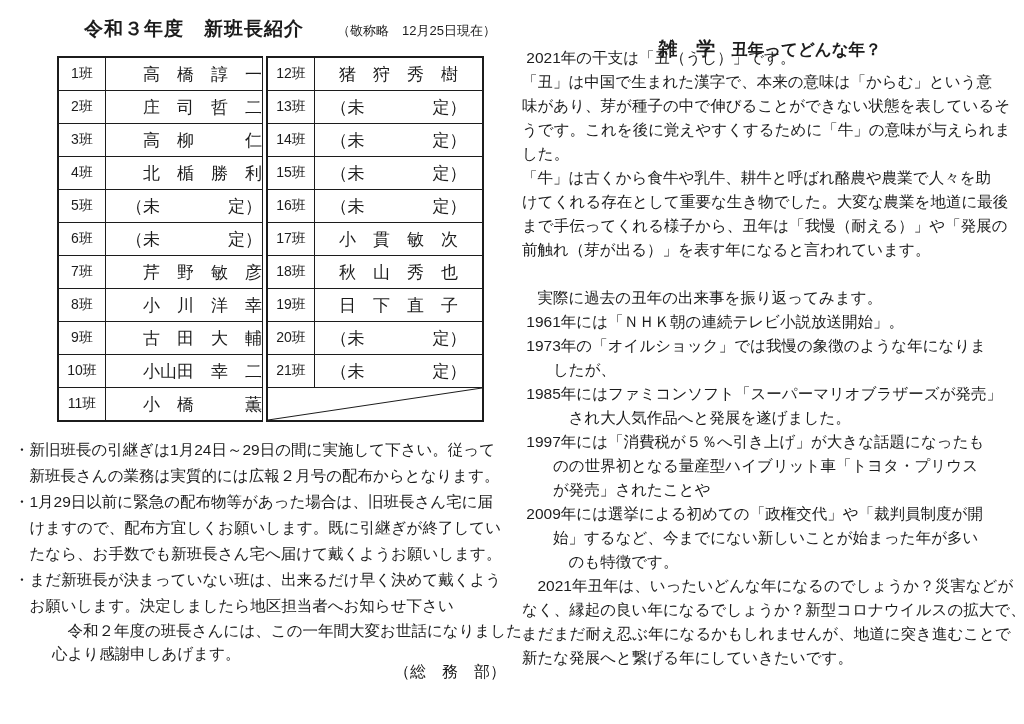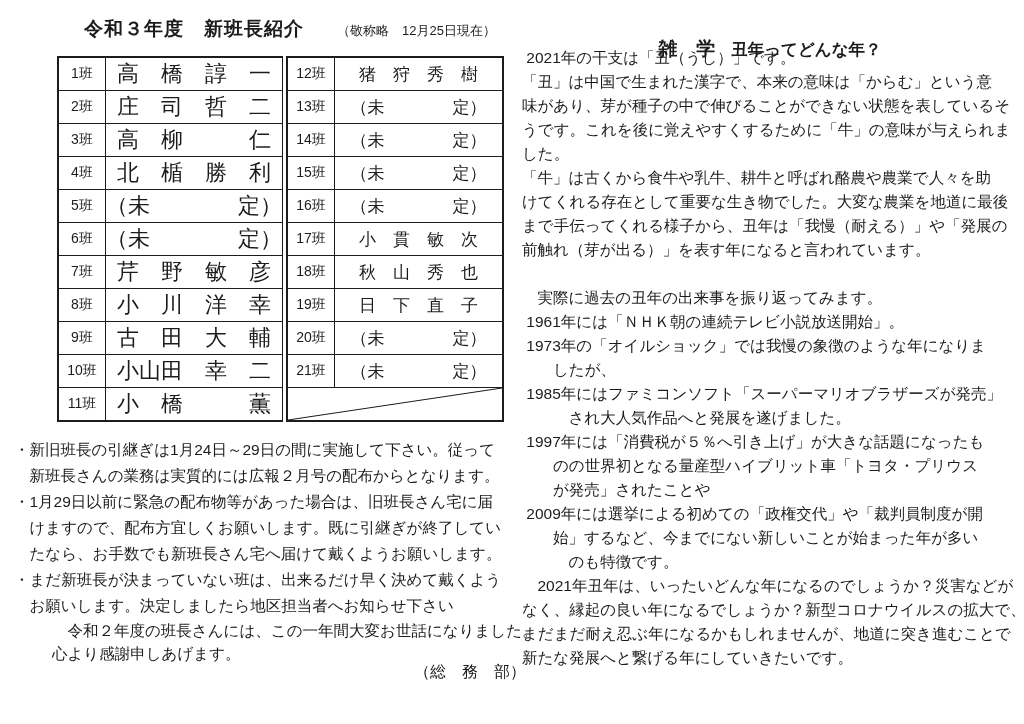--- a/index.html
+++ b/index.html
@@ -33,7 +33,7 @@
     white-space:pre;overflow:hidden;
   }
   table.tbl td.no{width:46px;font-size:14px;}
-  table.tbl-left td.nm{width:156px;font-size:22px;}
+  table.tbl-left td.nm{width:156px;font-size:17px;text-align:right;}
   table.tbl-right td.nm{width:167px;font-size:17px;margin-top:20px;}
   table.tbl td.diag{position:relative;padding:0;}
   table.tbl td.diag svg{position:absolute;left:0;top:0;width:100%;height:100%;display:block;}

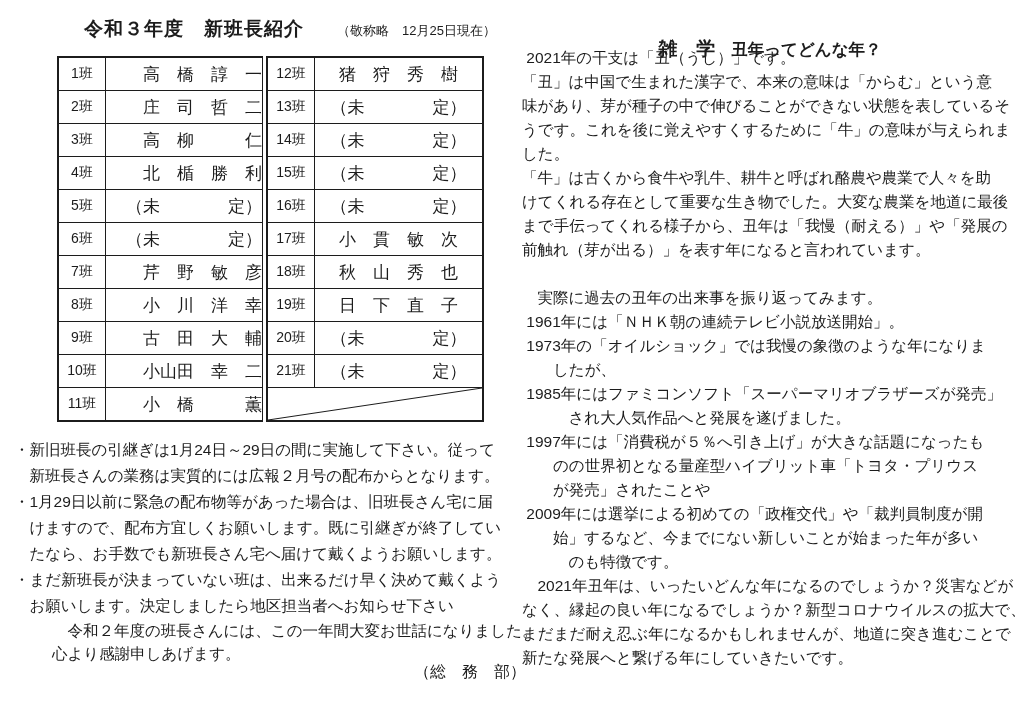--- a/index.html
+++ b/index.html
@@ -44,7 +44,7 @@
   .signature{
     position:absolute;left:0;top:662px;width:506px;
     text-align:right;padding-right:26px;
-    font-size:16px;white-space:pre;padding-left:20px;
+    font-size:16px;white-space:pre;
   }
   
   .trivia-heading{

